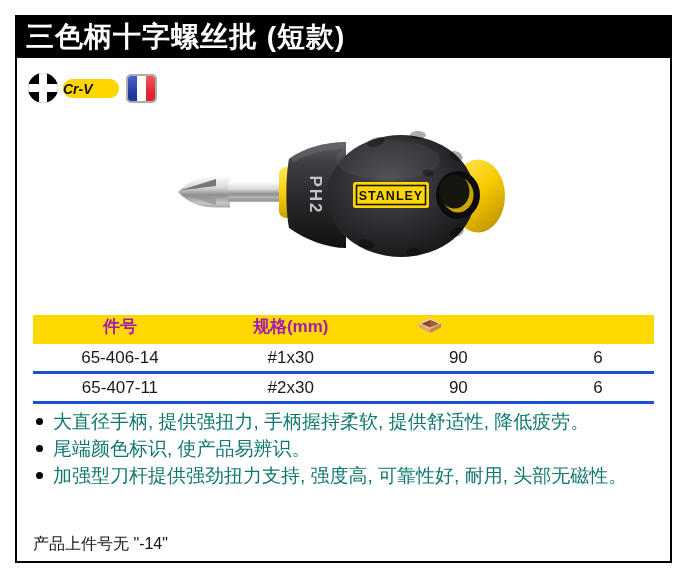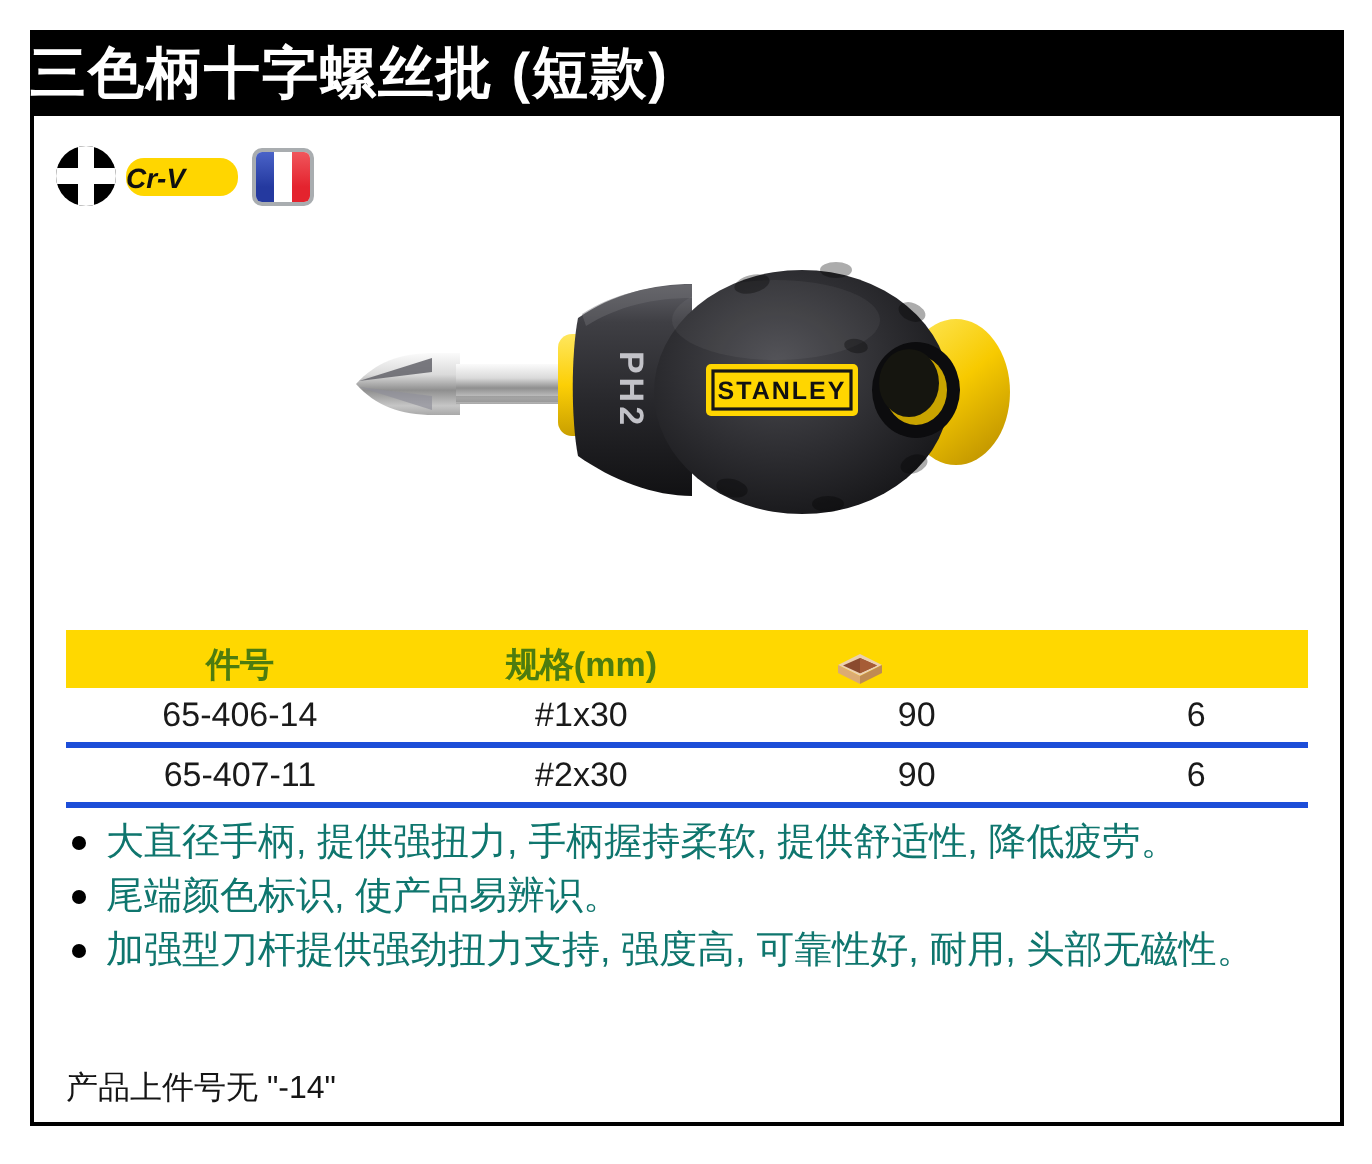--- a/index.html
+++ b/index.html
@@ -16,7 +16,7 @@
   }
   .titlebar {
     left:15px; top:15px; width:657px; height:43px; background:#000;
-    box-sizing:border-box; padding-left:0;
+    box-sizing:border-box; padding-left:11px;
     display:flex; align-items:center;
   }
   .titlebar span {

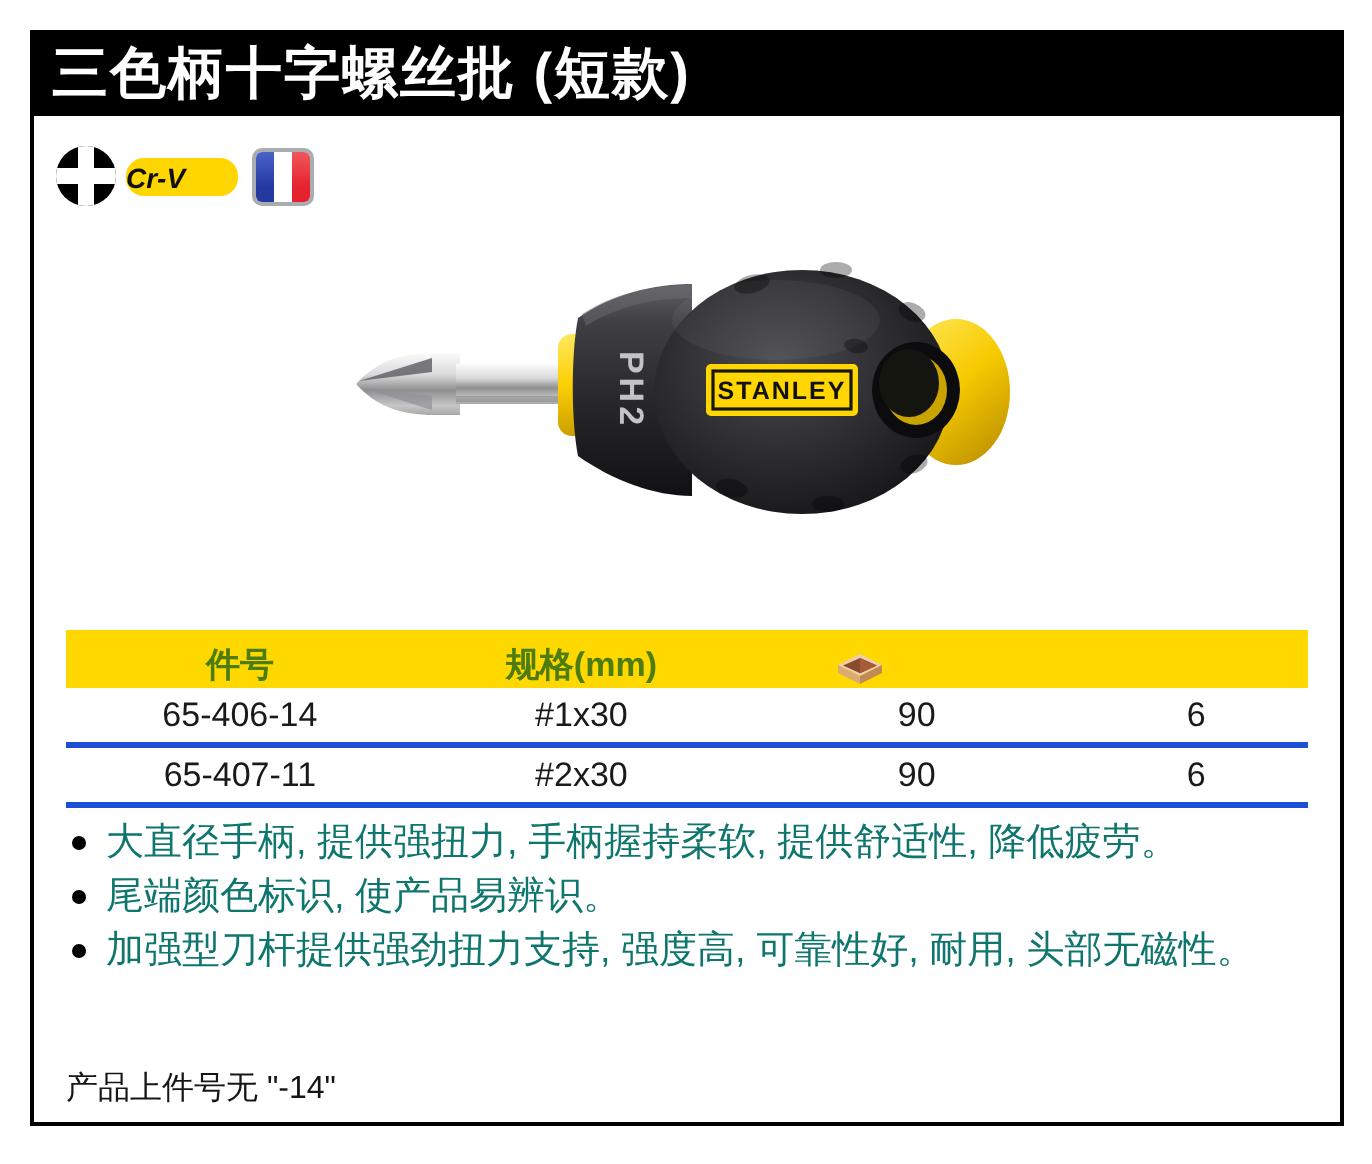--- a/index.html
+++ b/index.html
@@ -43,8 +43,8 @@
   
   .spec-table { left:33px; top:315px; width:621px; font-size:17px; }
   .thead {
-    display:flex; background:#ffd800; height:29px; align-items:flex-end;
-    font-weight:bold; color:#4d7c0f;
+    display:flex; background:#ffd800; height:29px; align-items:flex-start;
+    font-weight:bold; color:#a21caf;
   }
   .trow {
     display:flex; height:27px; align-items:center;

